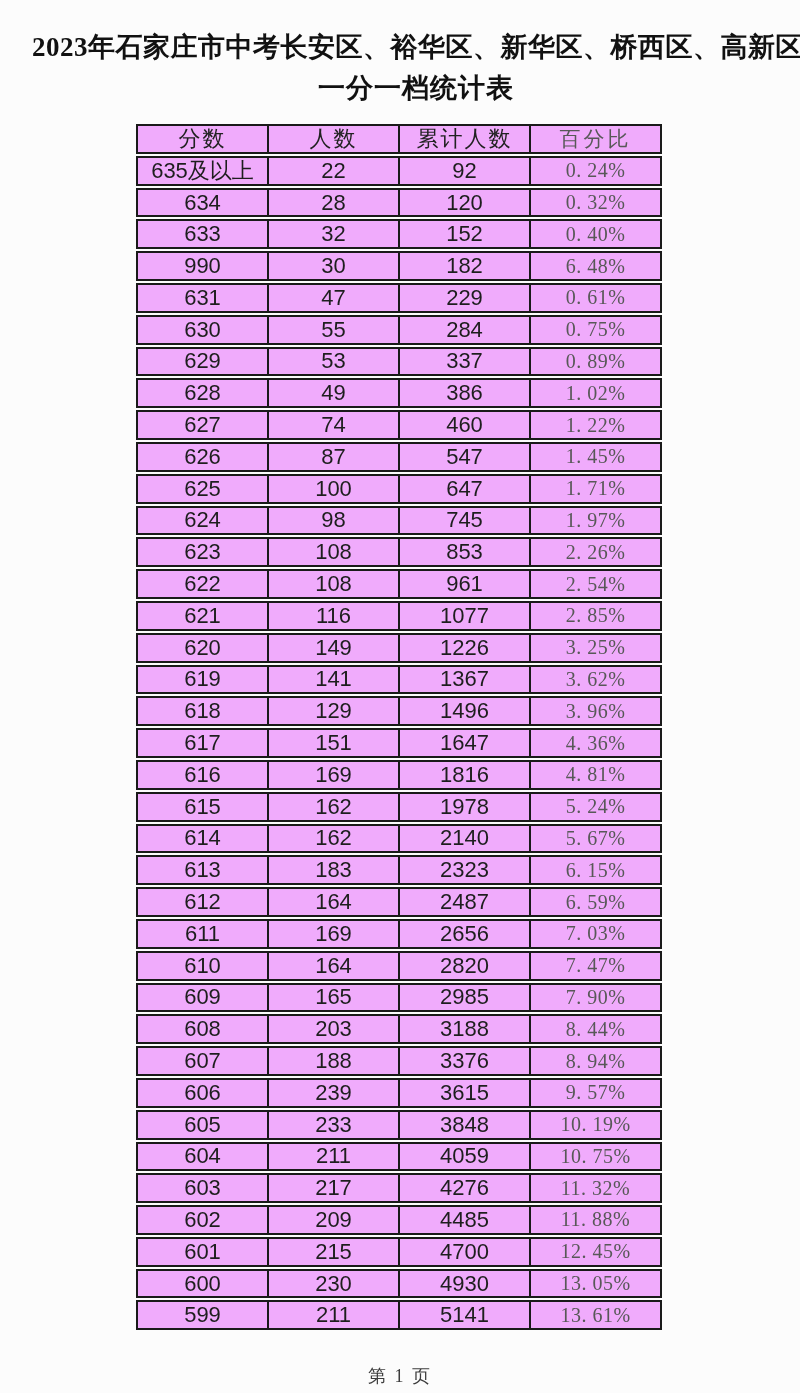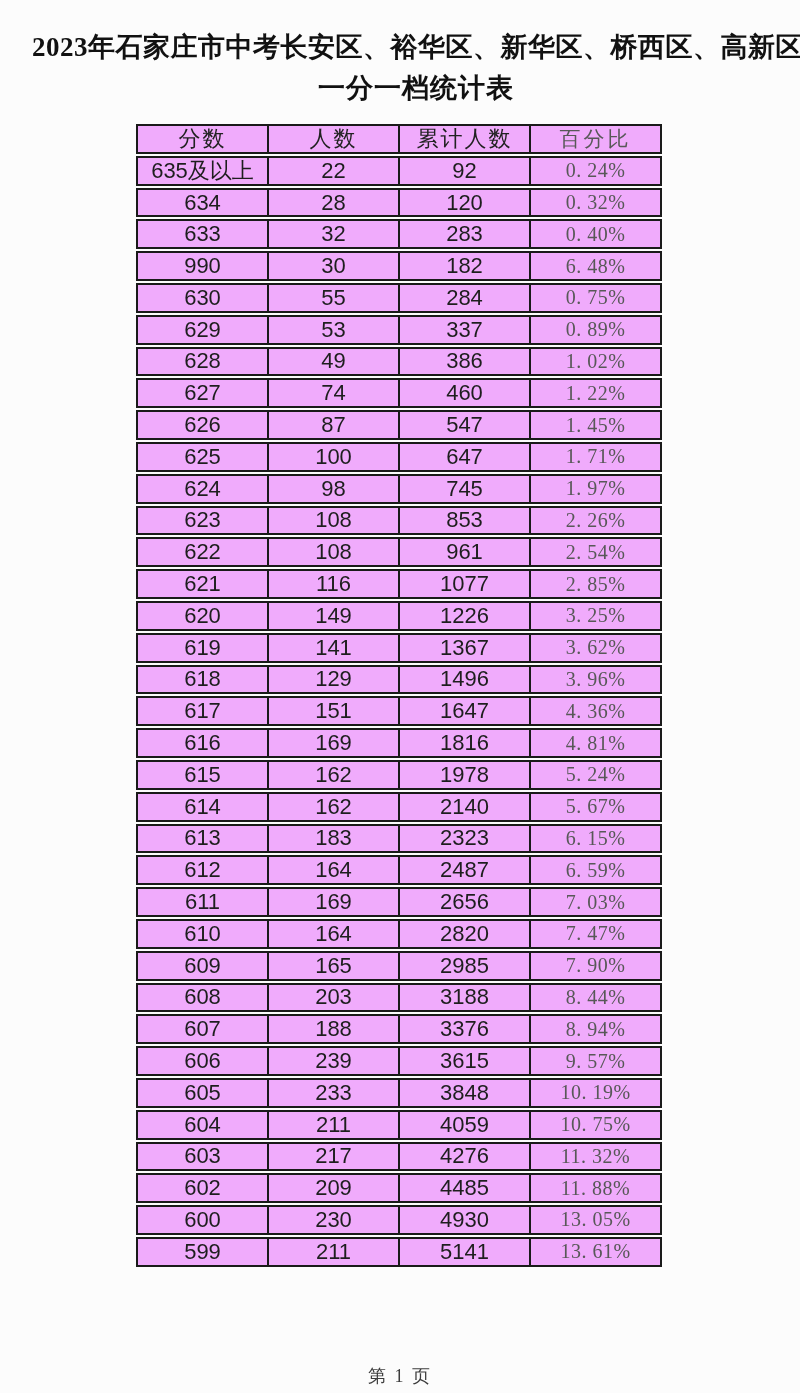--- a/index.html
+++ b/index.html
@@ -125,7 +125,7 @@
       <div class="row">
         <div class="cell c1">633</div>
         <div class="cell c2">32</div>
-        <div class="cell c3">283</div>
+        <div class="cell c3">152</div>
         <div class="cell c4">0. 40%</div>
       </div>
       <div class="row">

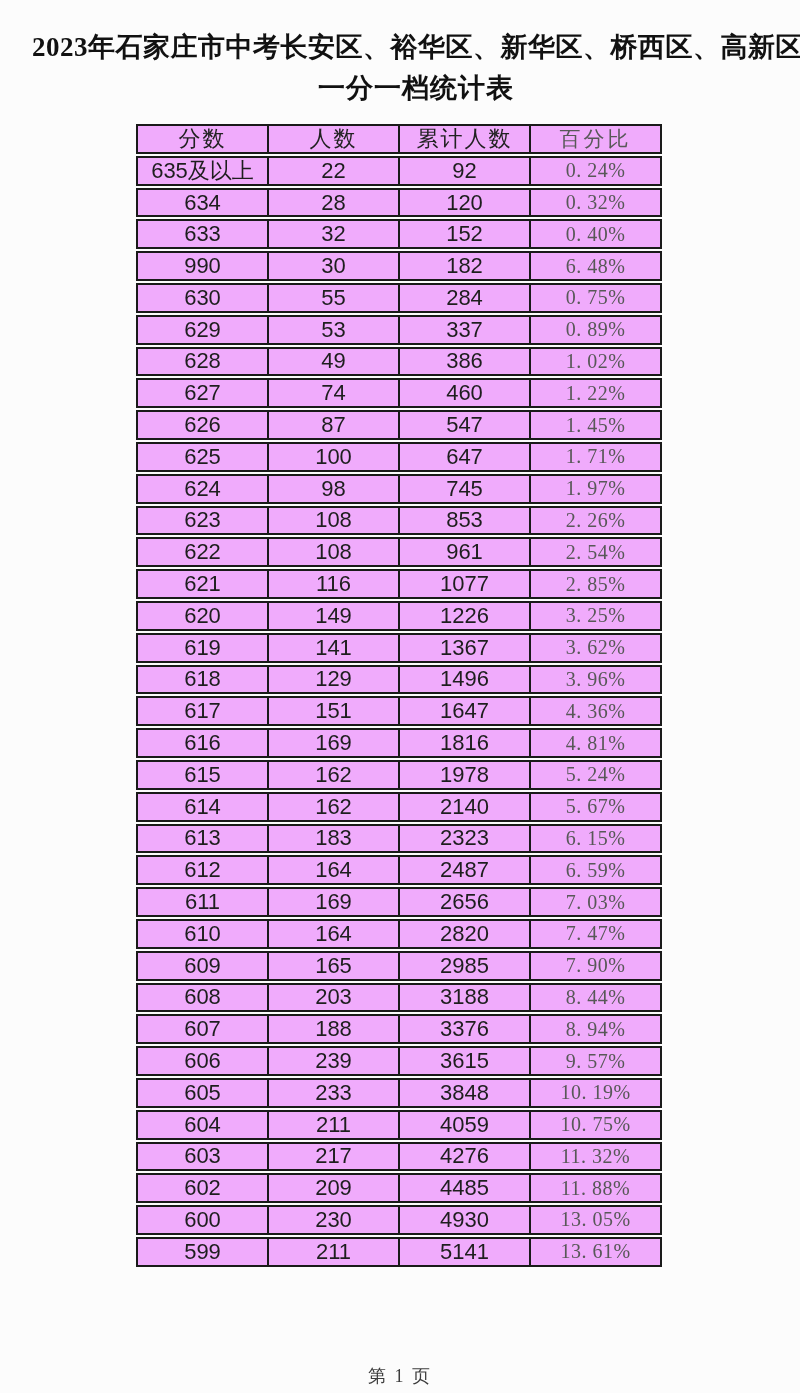--- a/index.html
+++ b/index.html
@@ -135,6 +135,12 @@
         <div class="cell c4">6. 48%</div>
       </div>
       <div class="row">
+        <div class="cell c1">631</div>
+        <div class="cell c2">47</div>
+        <div class="cell c3">229</div>
+        <div class="cell c4">0. 61%</div>
+      </div>
+      <div class="row">
         <div class="cell c1">630</div>
         <div class="cell c2">55</div>
         <div class="cell c3">284</div>

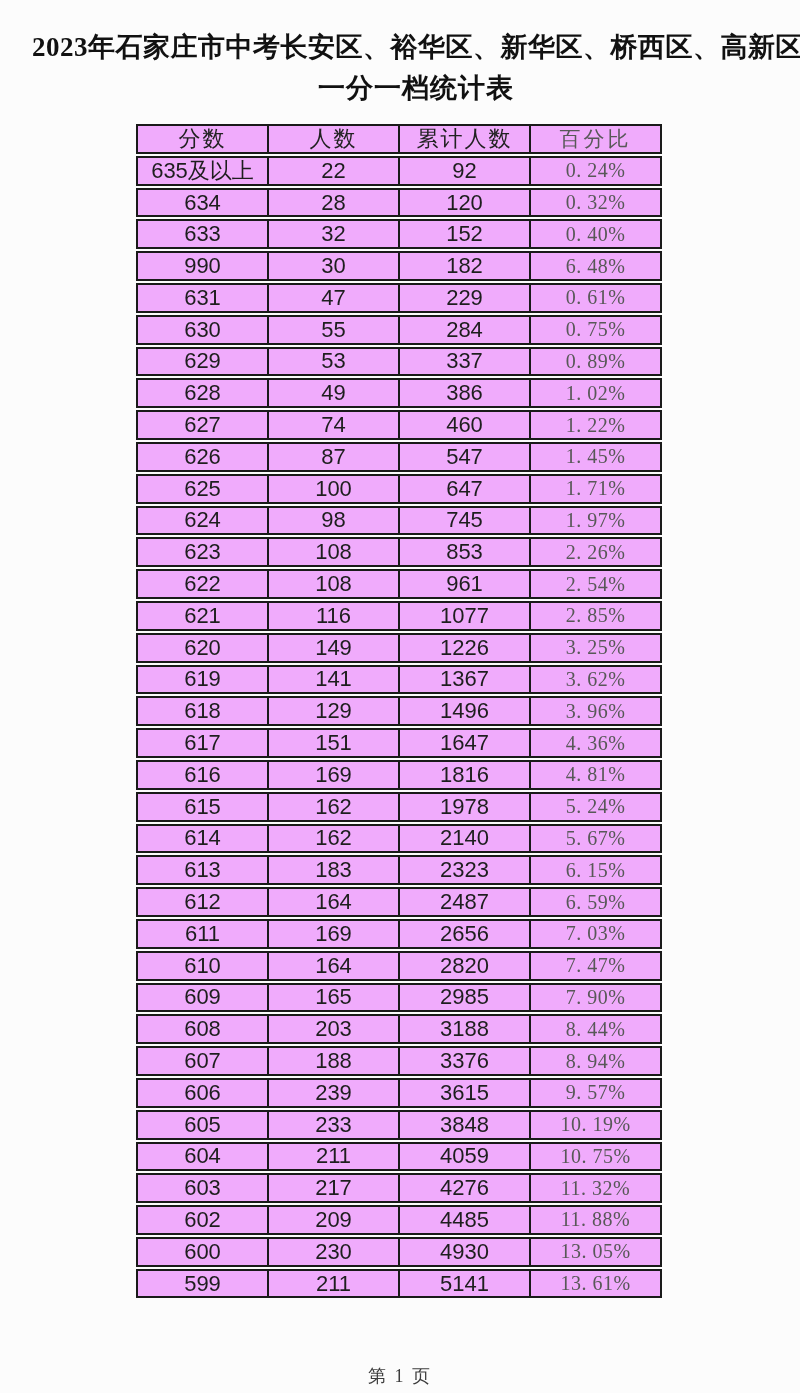--- a/index.html
+++ b/index.html
@@ -315,6 +315,12 @@
         <div class="cell c4">11. 88%</div>
       </div>
       <div class="row">
+        <div class="cell c1">601</div>
+        <div class="cell c2">215</div>
+        <div class="cell c3">4700</div>
+        <div class="cell c4">12. 45%</div>
+      </div>
+      <div class="row">
         <div class="cell c1">600</div>
         <div class="cell c2">230</div>
         <div class="cell c3">4930</div>

